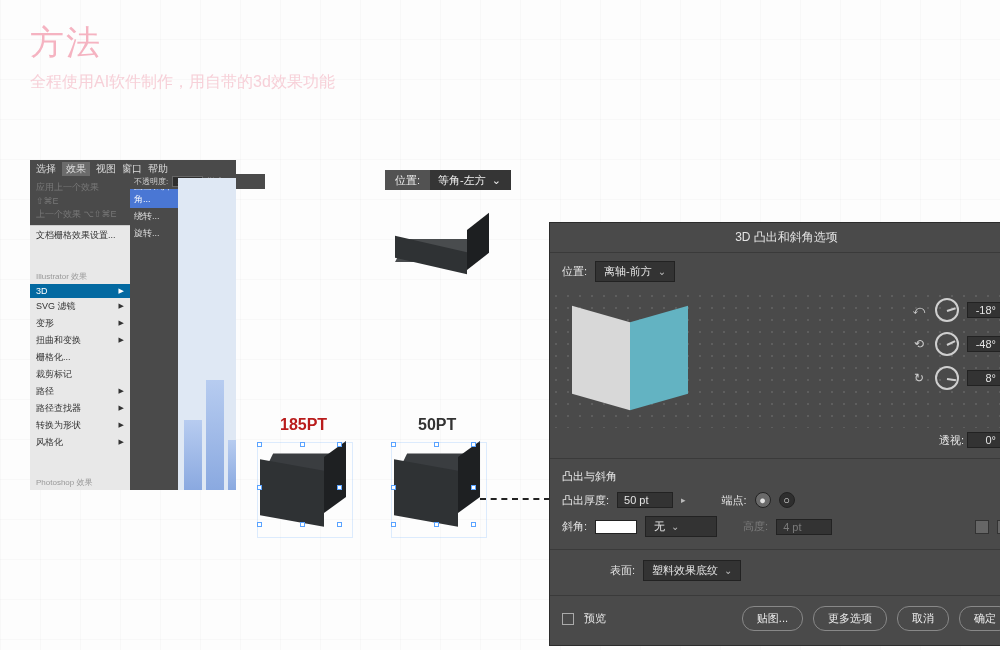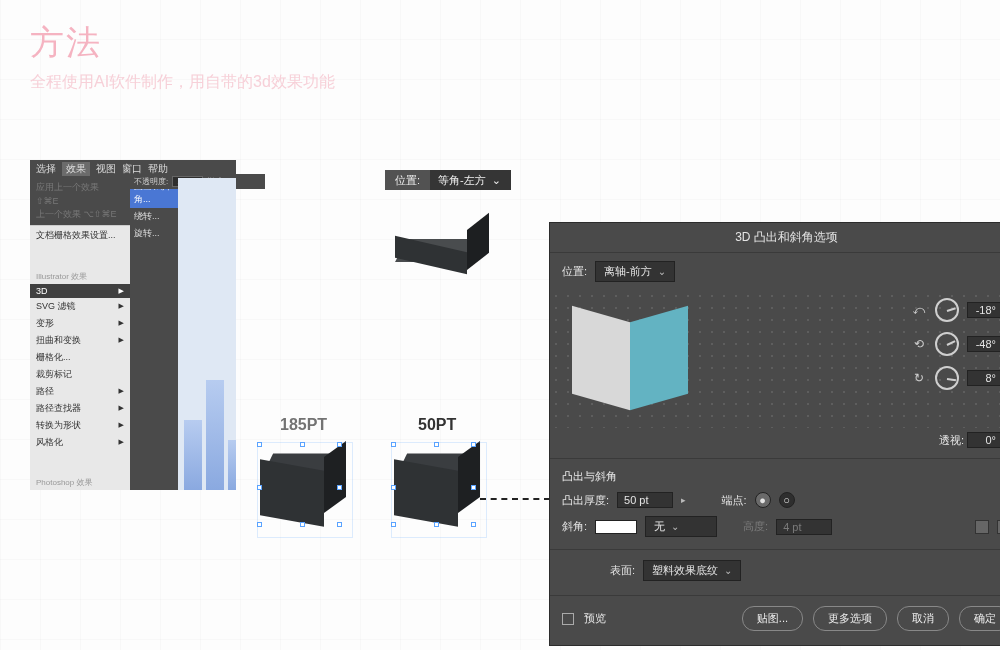--- a/index.html
+++ b/index.html
@@ -28,7 +28,7 @@
   .col-left .top .d1 { color:#777; }
   .col-left .sec { padding:3px 6px; border-top:1px solid #ccc; }
   .col-left .row { padding:2px 6px; display:flex; justify-content:space-between; align-items:center; }
-  .col-left .row.sel { background:#404040; color:#fff;text-align:center; }
+  .col-left .row.sel { background:#0369a1; color:#fff;text-align:center; }
   .col-left .hd  { font-size:8px; color:#999; padding:2px 6px;margin-top:24px; }
 
   .col-right { width: 48px; background:#4a4a4a; color:#ddd; font-size:9px; }

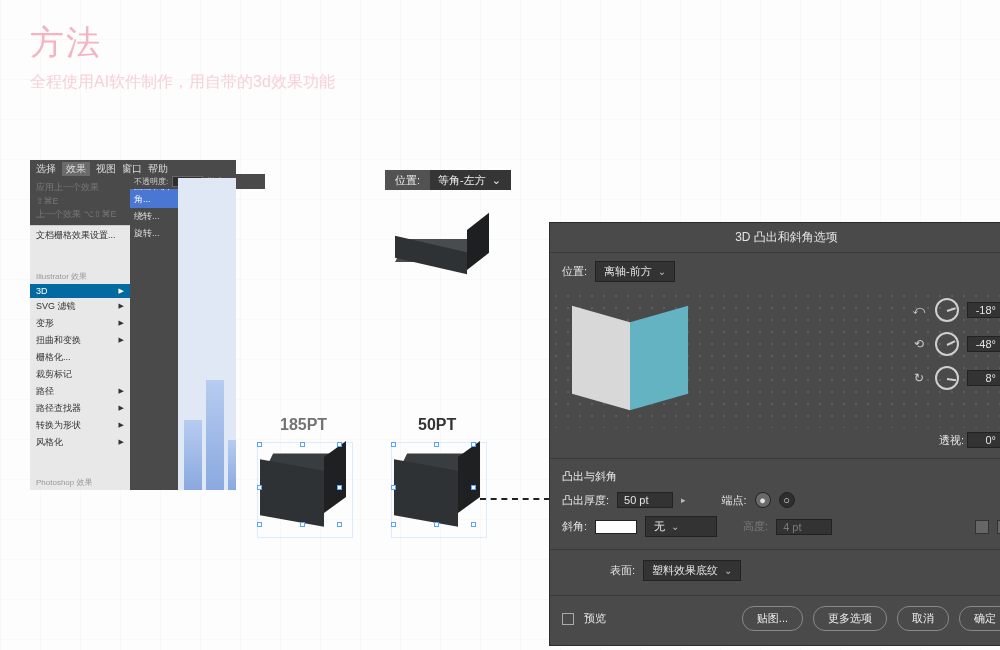--- a/index.html
+++ b/index.html
@@ -59,7 +59,7 @@
   .prism1 .side  { position:absolute; left:72px; top:10px; width:22px; height:40px; background:#1d1f21;
                    transform:skewY(-38deg); transform-origin:top left; }
 
-  .lbl185 { position:absolute; left:280px; top:416px; font-size:16px; font-weight:700; color:#737373; }
+  .lbl185 { position:absolute; left:280px; top:416px; font-size:16px; font-weight:700; color:#b91c1c; }
   .lbl50  { position:absolute; left:418px; top:416px; font-size:16px; font-weight:700; color:#333; }
 
   .cube { position:absolute; width:90px; height:90px; }

